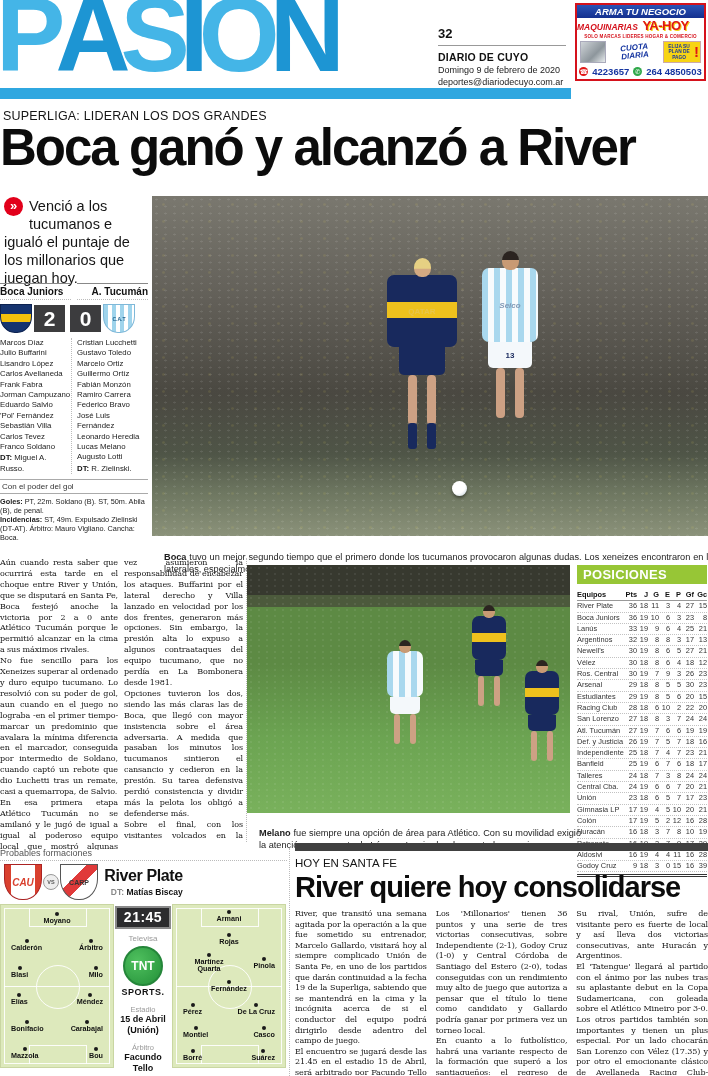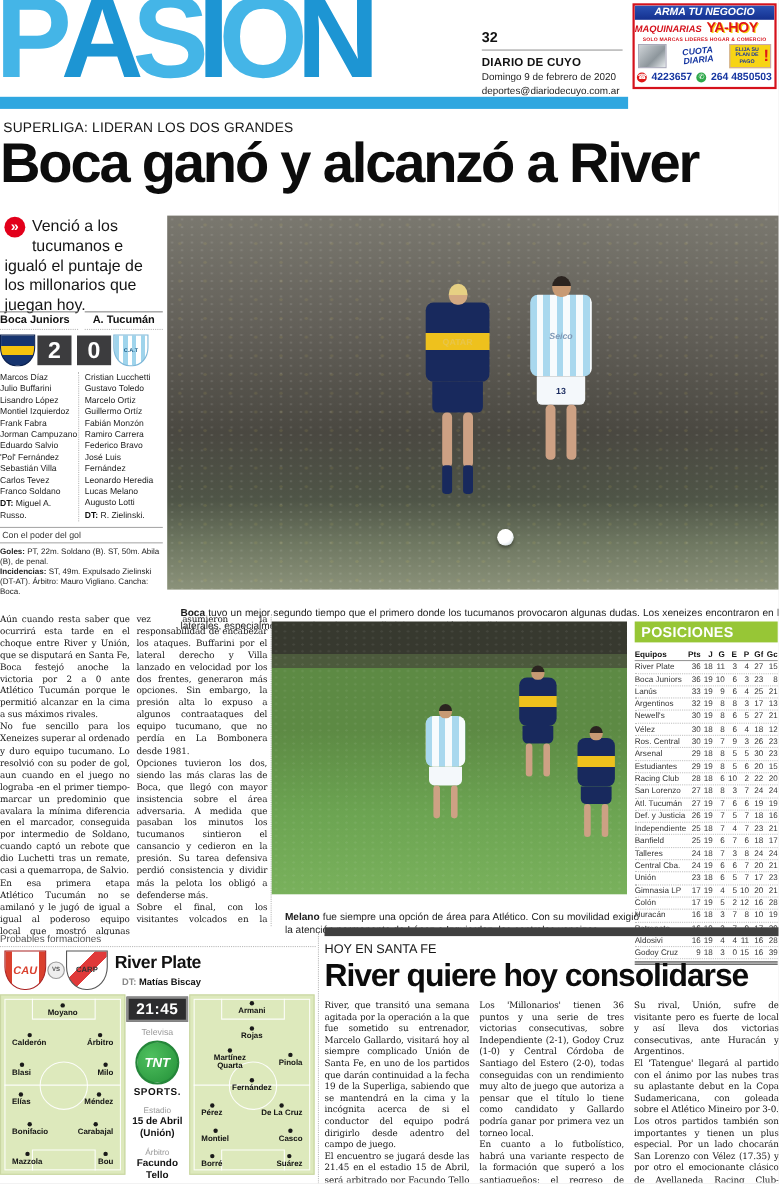--- a/index.html
+++ b/index.html
@@ -50,7 +50,7 @@
   .mb-teams{display:flex;gap:6px}
   .mb-team{flex:1;border-top:1px solid #888;font-weight:bold;font-size:10px;line-height:15px;
            border-bottom:1px dotted #bbb}
-  .mb-team.away{text-align:center}
+  .mb-team.away{text-align:right}
   .mb-score{display:flex;align-items:center;gap:2px;margin:4px 0 5px}
   .crest{width:32px;height:29px;border-radius:0 0 46% 46%/0 0 58% 58%;box-sizing:border-box;
          display:flex;align-items:center;justify-content:center;font-weight:bold}

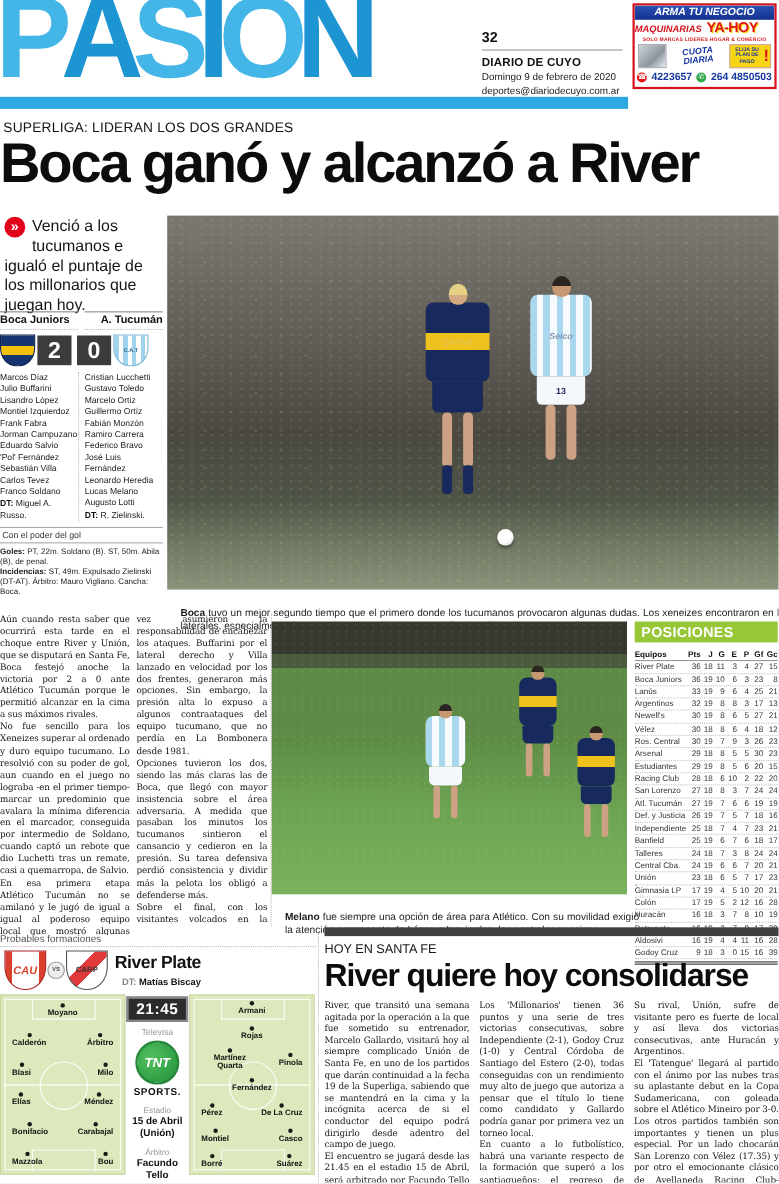--- a/index.html
+++ b/index.html
@@ -83,7 +83,7 @@
   .hair-blond{background:linear-gradient(180deg,#e6d083 55%,#d3a982 56%)}
   .hair-dark{background:linear-gradient(180deg,#2b2420 48%,#c89a74 49%)}
   .torso{border-radius:7px;margin-top:-2px;display:flex;align-items:center;justify-content:center}
-  .torso-boca{width:58px;height:72px;color:#e8c54a;font-weight:bold;font-size:8px;
+  .torso-boca{width:70px;height:72px;color:#e8c54a;font-weight:bold;font-size:8px;
      background:linear-gradient(180deg,#18295d 0 38%,#eec11d 38% 60%,#18295d 60%)}
   .torso-cat{width:56px;height:74px;color:#7f98b5;font-weight:bold;font-size:8px;font-style:italic;
      background:repeating-linear-gradient(90deg,#a9d8ee 0 6px,#f7fbfd 6px 12px)}

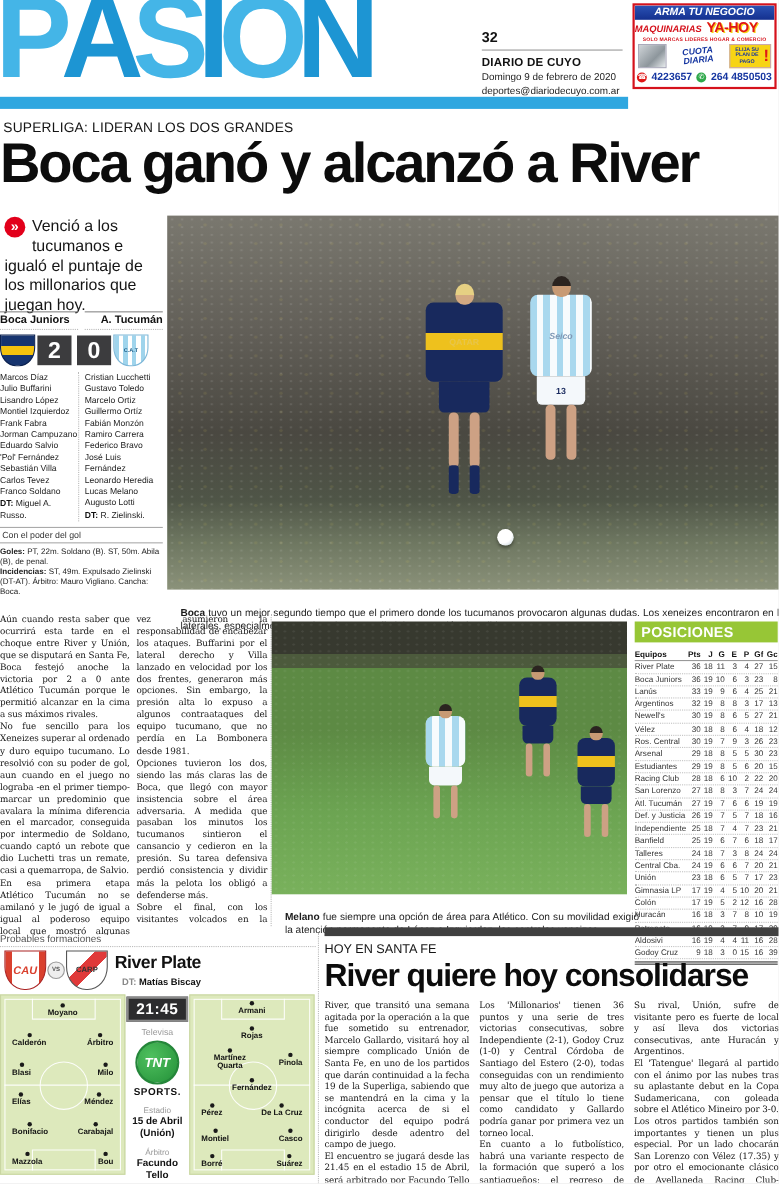--- a/index.html
+++ b/index.html
@@ -239,7 +239,7 @@
           <div class="player">Marcos Díaz</div>
           <div class="player">Julio Buffarini</div>
           <div class="player">Lisandro López</div>
-          <div class="player">Montiel Izquierdoz</div>
+          <div class="player">Carlos Avellaneda</div>
           <div class="player">Frank Fabra</div>
           <div class="player">Jorman Campuzano</div>
           <div class="player">Eduardo Salvio</div>

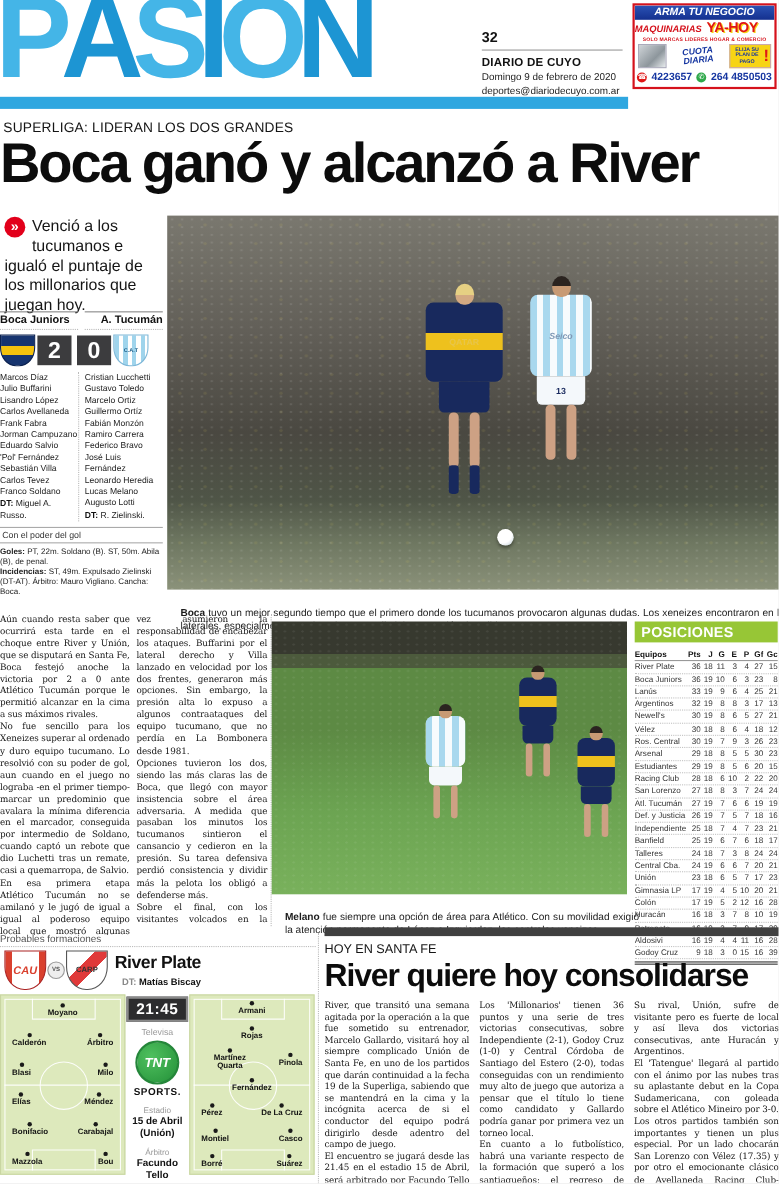--- a/index.html
+++ b/index.html
@@ -163,7 +163,7 @@
             font-weight:bold;font-size:14px;line-height:19px;text-align:center;letter-spacing:.5px}
   .tv-lbl{font-size:8px;color:#999;margin:5px 0 3px}
   .tnt{width:36px;height:36px;border-radius:50%;background:radial-gradient(circle at 35% 35%,#4fc05e,#2e9c42 75%);
-       border:2px solid #25863a;color:#fff;font-weight:bold;font-style:italic;font-size:12px;
+       border:2px solid #25863a;color:#fff;font-weight:bold;font-size:12px;
        display:flex;align-items:center;justify-content:center}
   .tnt2{font-weight:bold;font-size:9px;color:#111;letter-spacing:.5px;margin-top:1px}
   .small-lbl{font-size:7.5px;color:#999;margin-top:8px}

